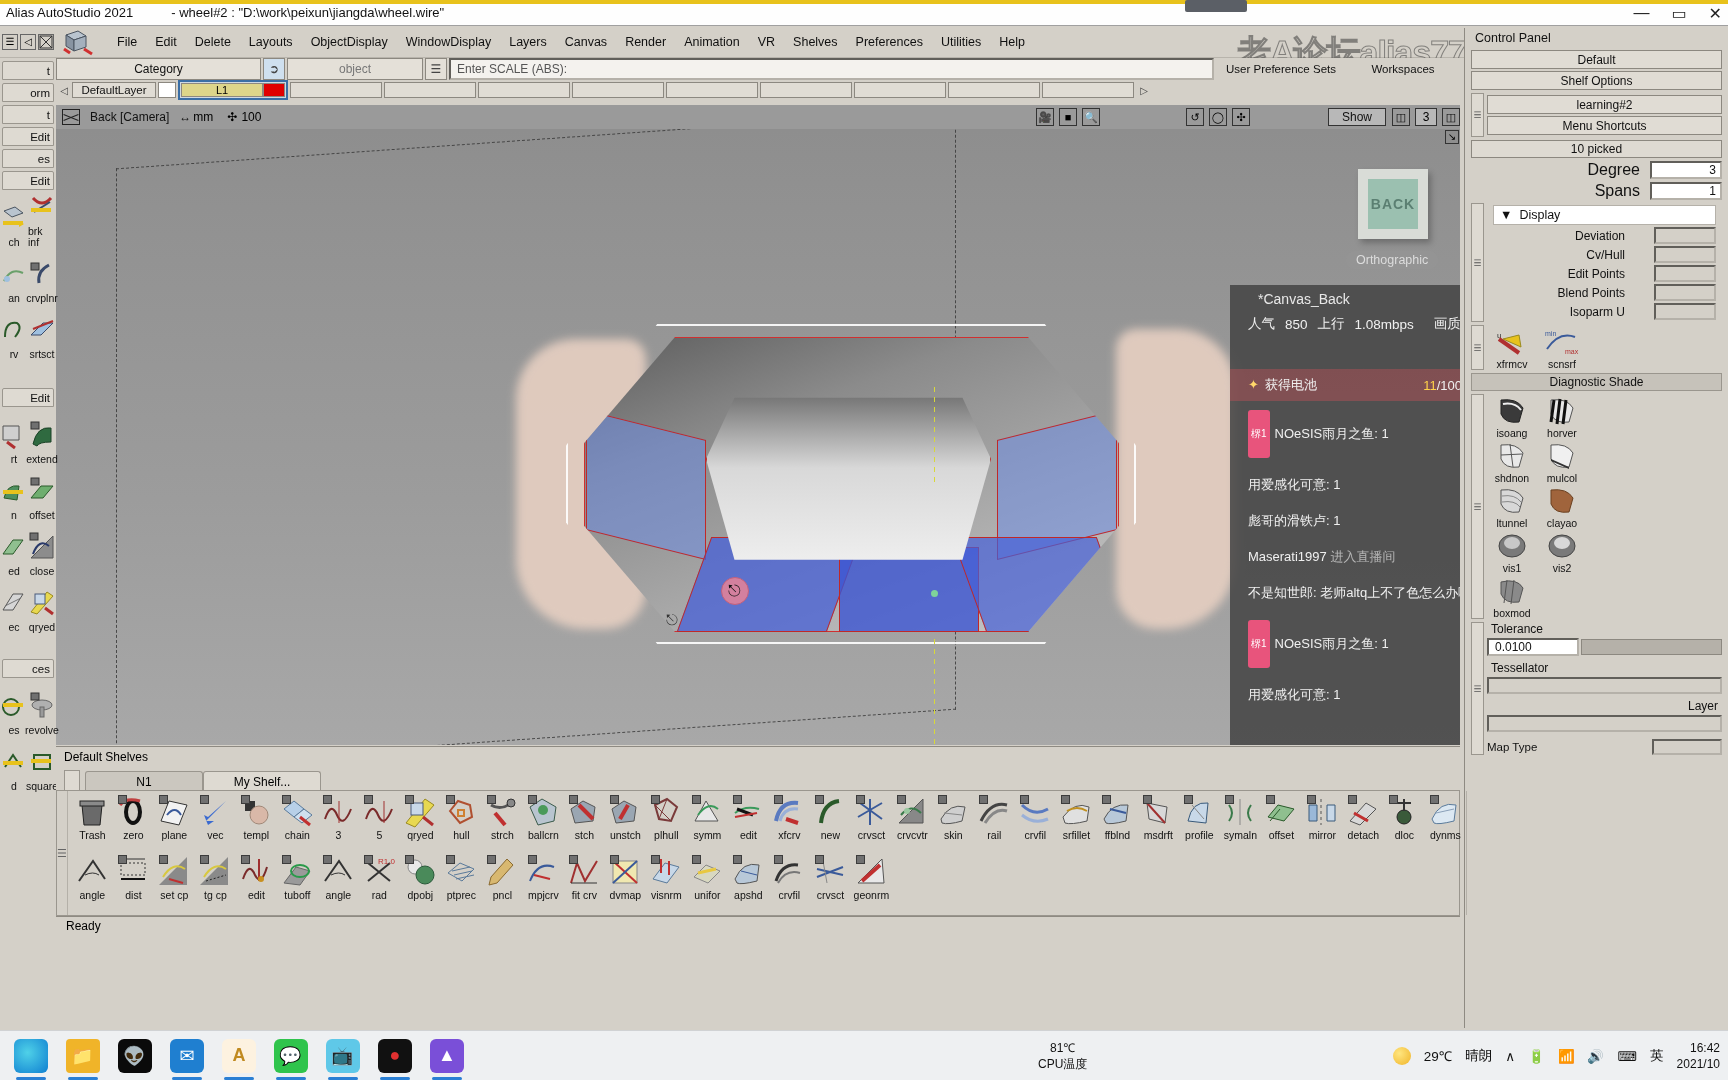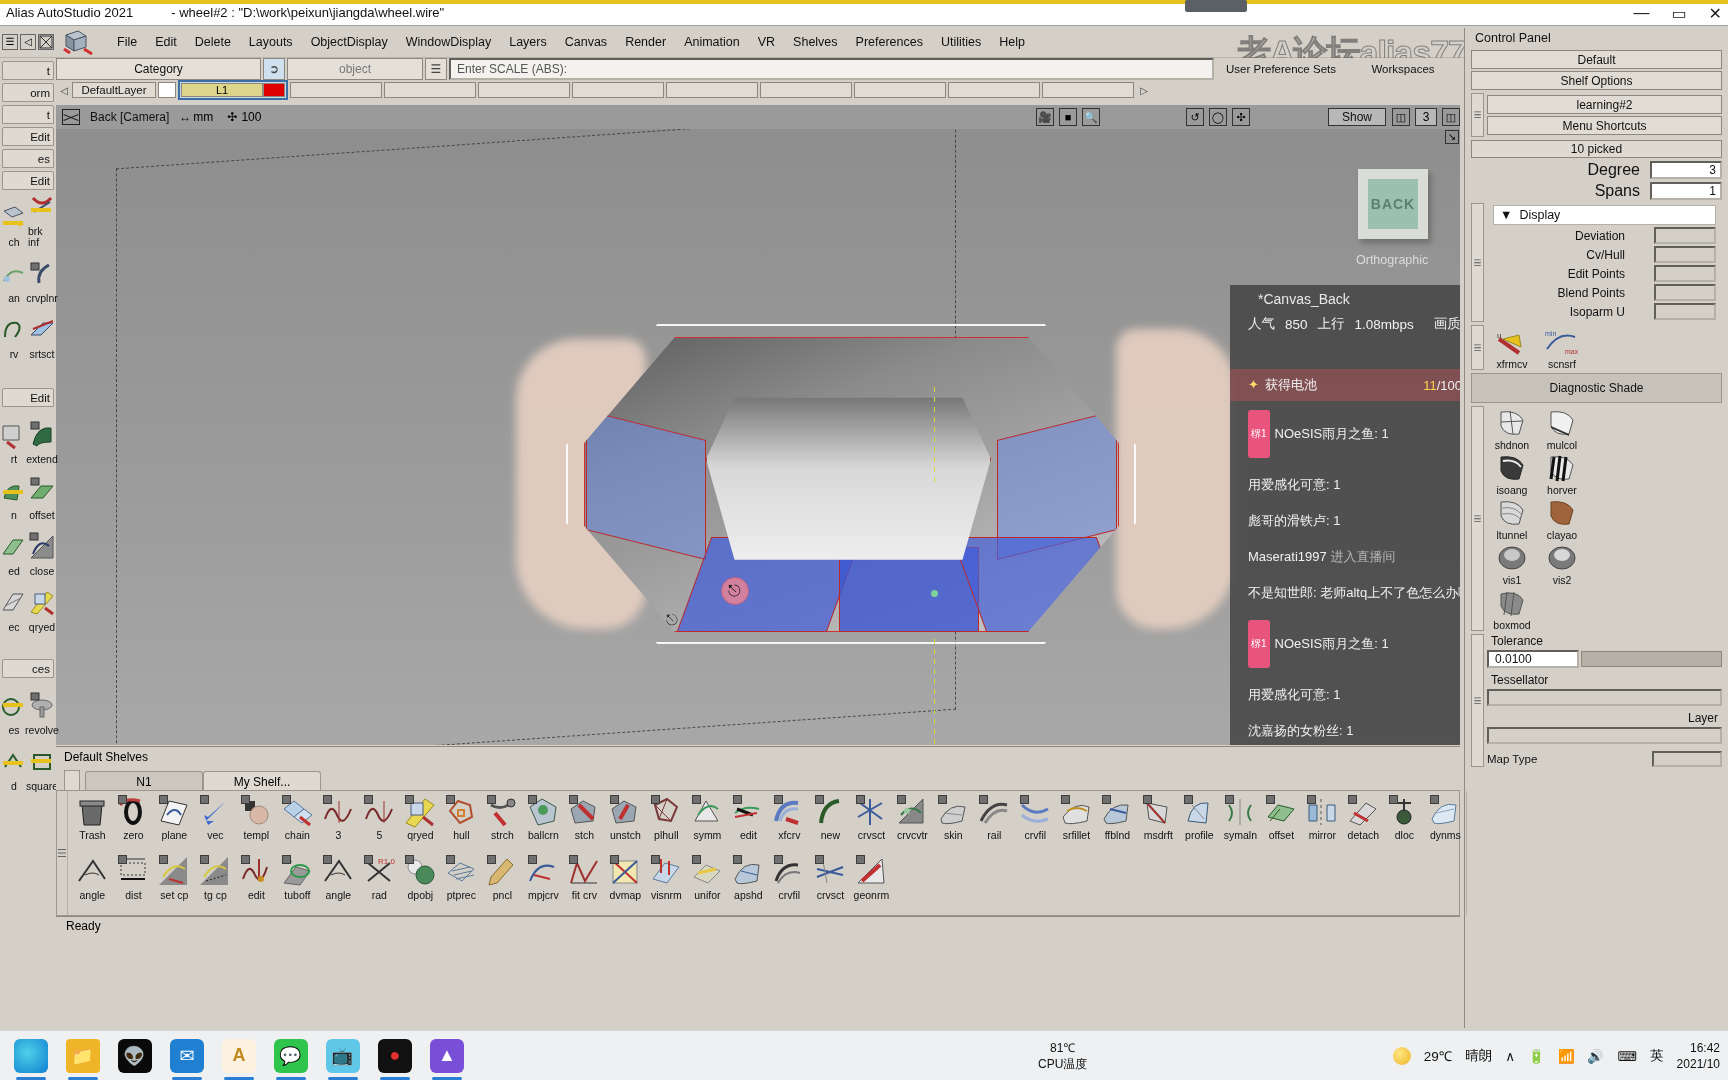--- a/index.html
+++ b/index.html
@@ -300,7 +300,7 @@
   .cp-icon { width: 46px; text-align: center; font-size: 10.5px; }
   .cp-icon .sw { width: 38px; height: 30px; margin: 0 auto 1px; border-radius: 3px; }
   .cp-header-bar {
-    margin: 3px 6px 1px; height: 30px; background: #c6c2ba; border: 1px solid #9a968e;
+    margin: 3px 6px 1px; height: 18px; background: #c6c2ba; border: 1px solid #9a968e;
     display: flex; align-items: center; justify-content: center; font-size: 12px;
   }
 

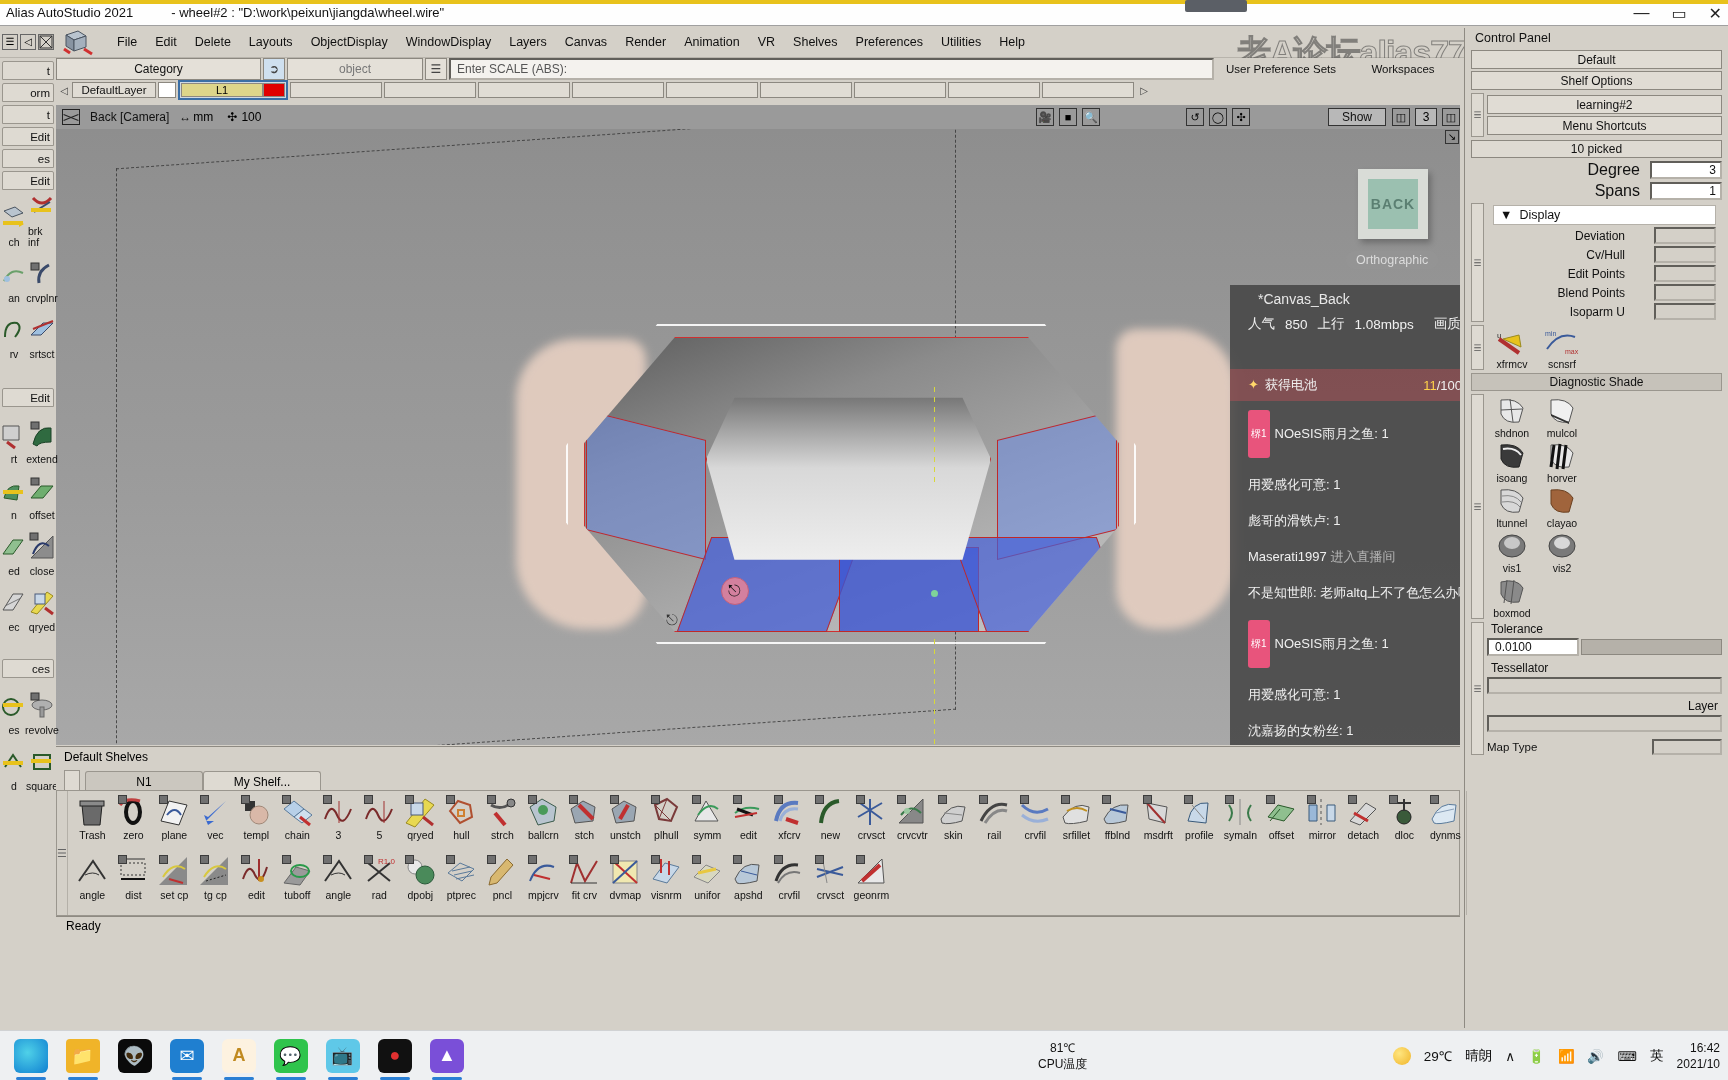--- a/index.html
+++ b/index.html
@@ -828,6 +828,26 @@
         <div class="cp-iconrow">
           <div class="cp-icon">
             <div class="sw"><svg width="38" height="30" viewBox="0 0 38 30">
+                  <path d="M8 4 Q24 2 30 12 L26 26 Q12 28 8 18 Z" fill="#3a3a3a" stroke="#222"></path>
+                  <path d="M10 8 Q22 6 28 14" stroke="#eee" stroke-width="2" fill="none"></path>
+                </svg></div>
+            <div>isoang</div>
+          </div>
+          <div class="cp-icon">
+            <div class="sw"><svg width="38" height="30" viewBox="0 0 38 30">
+                  <path d="M8 4 Q24 2 30 12 L26 26 Q12 28 8 18 Z" fill="#e8e8e8" stroke="#555"></path>
+                  <path d="M11 4 L8 26 M17 3 L14 28 M23 4 L20 28" stroke="#111" stroke-width="3"></path>
+                </svg></div>
+            <div>horver</div>
+          </div>
+          <div class="cp-icon">
+            <div class="sw"></div>
+            <div></div>
+          </div>
+        </div>
+        <div class="cp-iconrow">
+          <div class="cp-icon">
+            <div class="sw"><svg width="38" height="30" viewBox="0 0 38 30">
                   <path d="M8 4 Q24 2 30 12 L26 26 Q12 28 8 18 Z" fill="#e8e8e8" stroke="#555"></path>
                   <path d="M17 3 L20 26" stroke="#555"></path>
                   <path d="M8 14 L29 13" stroke="#555"></path>
@@ -840,26 +860,6 @@
                   <path d="M8 18 L26 26 L26 28 L8 20 Z" fill="#333"></path>
                 </svg></div>
             <div>mulcol</div>
-          </div>
-          <div class="cp-icon">
-            <div class="sw"></div>
-            <div></div>
-          </div>
-        </div>
-        <div class="cp-iconrow">
-          <div class="cp-icon">
-            <div class="sw"><svg width="38" height="30" viewBox="0 0 38 30">
-                  <path d="M8 4 Q24 2 30 12 L26 26 Q12 28 8 18 Z" fill="#3a3a3a" stroke="#222"></path>
-                  <path d="M10 8 Q22 6 28 14" stroke="#eee" stroke-width="2" fill="none"></path>
-                </svg></div>
-            <div>isoang</div>
-          </div>
-          <div class="cp-icon">
-            <div class="sw"><svg width="38" height="30" viewBox="0 0 38 30">
-                  <path d="M8 4 Q24 2 30 12 L26 26 Q12 28 8 18 Z" fill="#e8e8e8" stroke="#555"></path>
-                  <path d="M11 4 L8 26 M17 3 L14 28 M23 4 L20 28" stroke="#111" stroke-width="3"></path>
-                </svg></div>
-            <div>horver</div>
           </div>
           <div class="cp-icon">
             <div class="sw"></div>

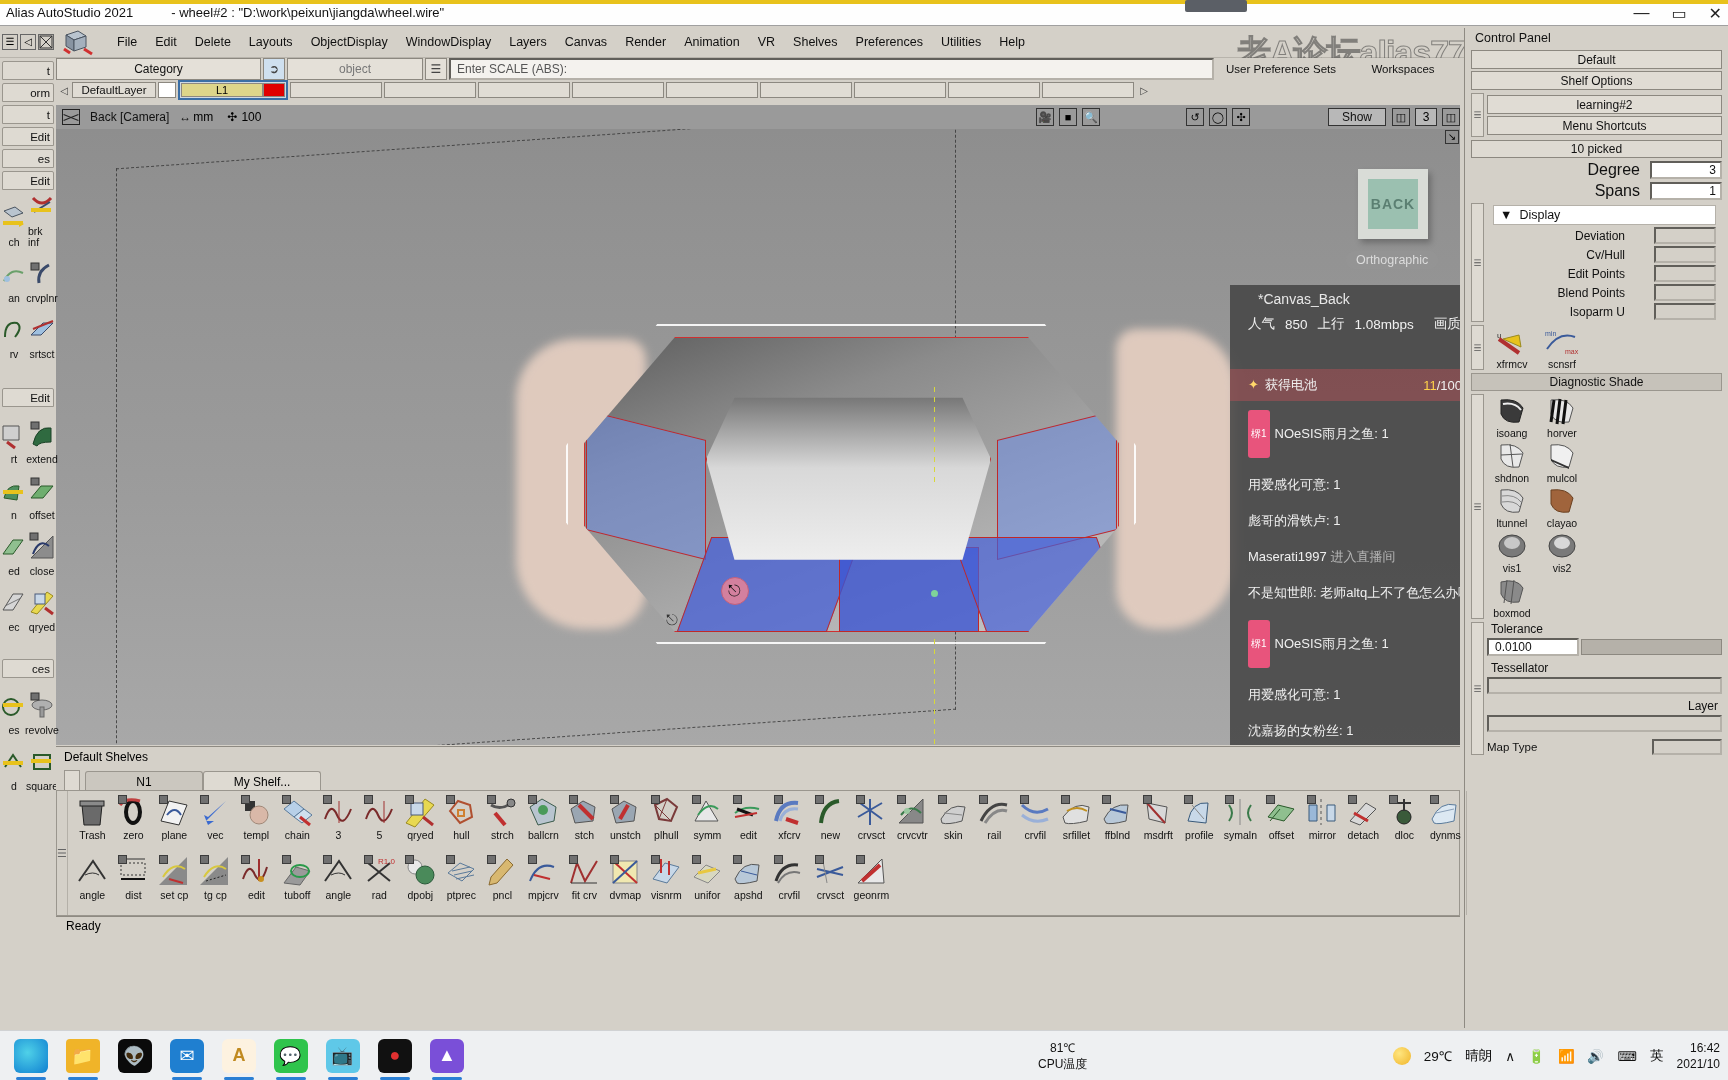--- a/index.html
+++ b/index.html
@@ -560,9 +560,6 @@
       <div class="chat-msg">
         <span>用爱感化可意</span><span>: 1</span>
       </div>
-      <div class="chat-msg">
-        <span>沈嘉扬的女粉丝</span><span>: 1</span>
-      </div>
 
       <div class="chat-bottom">
         

